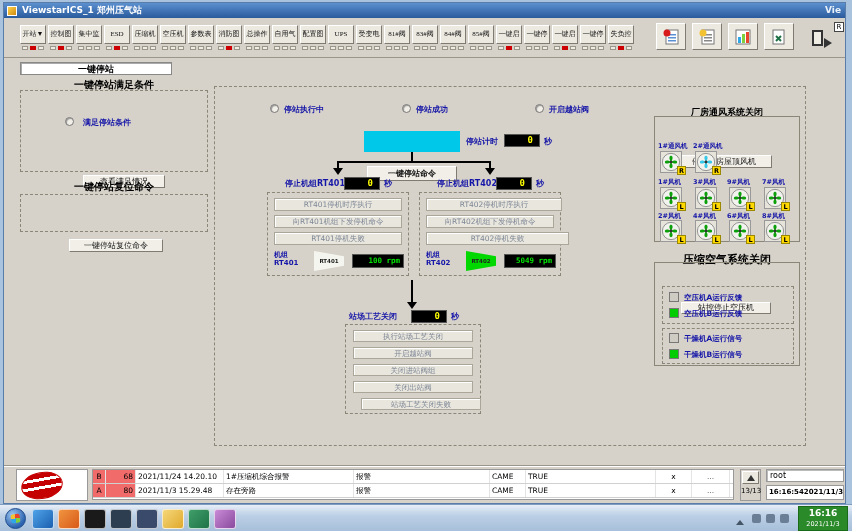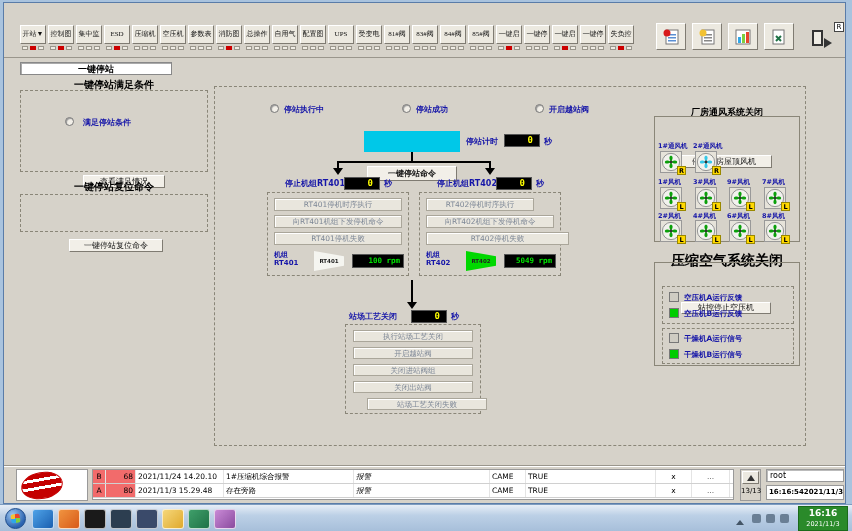--- a/index.html
+++ b/index.html
@@ -153,6 +153,11 @@
 
   <div class="app-window">
 
+    <div class="titlebar">
+      <span class="titlebar-icon"></span>
+      <span>ViewstarICS_1 郑州压气站</span>
+      <span class="bg-win-title">Vie</span>
+    </div>
 
     <div class="toolbar">
       <div class="titem" style="left:16px">

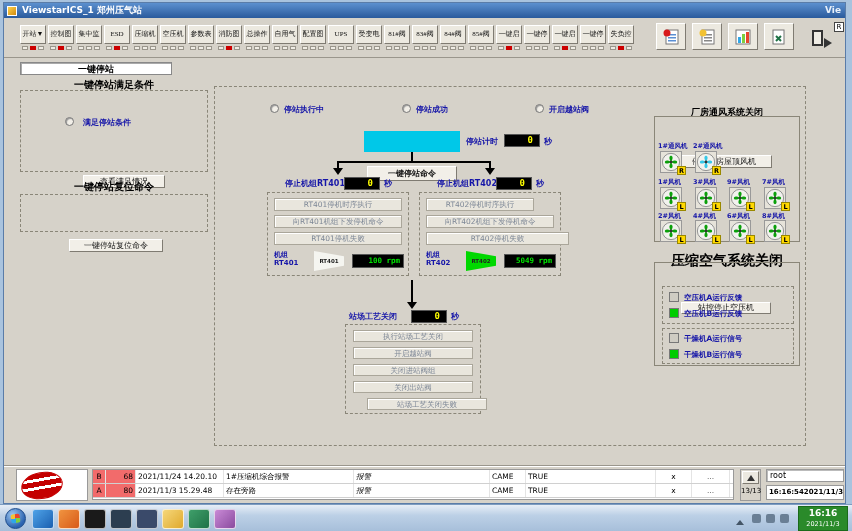--- a/index.html
+++ b/index.html
@@ -435,7 +435,7 @@
       <div class="disp" style="left:492px; top:119px; width:36px; height:13px">0</div>
       <span class="blue-lbl" style="left:532px; top:120px">秒</span>
       <div class="dash-box" style="left:415px; top:134px; width:142px; height:84px">
-        <div class="stepbox" style="position:absolute; left:6px; top:5px; width:108px; height:13px; line-height:12px">RT402停机时序执行</div>
+        <div class="stepbox" style="position:absolute; left:6px; top:5px; width:136px; height:13px; line-height:12px">RT402停机时序执行</div>
         <div class="stepbox" style="position:absolute; left:6px; top:22px; width:128px; height:13px; line-height:12px">向RT402机组下发停机命令</div>
         <div class="stepbox" style="position:absolute; left:6px; top:39px; width:143px; height:13px; line-height:12px">RT402停机失败</div>
         <div style="position:absolute; left:6px; top:58px; color:#1515a8; font-size:7px; font-weight:bold; line-height:8px">

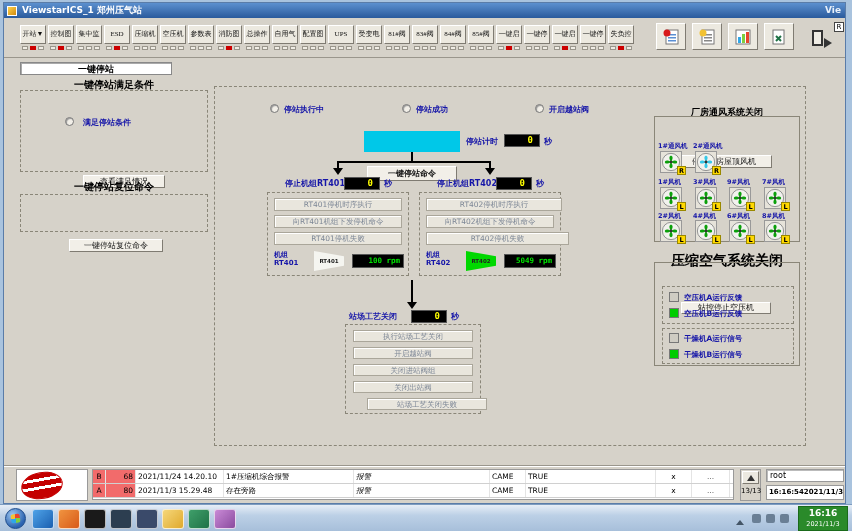--- a/index.html
+++ b/index.html
@@ -540,7 +540,7 @@
         </div>
       </div>
 
-      <div class="sect-title" style="left:650px; top:194px; width:146px; font-size:14px">压缩空气系统关闭</div>
+      <div class="sect-title" style="left:650px; top:194px; width:146px; font-size:11px">压缩空气系统关闭</div>
       <div class="solid-box" style="left:650px; top:204px; width:146px; height:104px">
         <div class="gbtn" style="left:26px; top:7px; width:90px; height:12px; line-height:10px">站控停止空压机</div>
         <div class="dash-box" style="left:7px; top:65px; width:132px; height:36px">

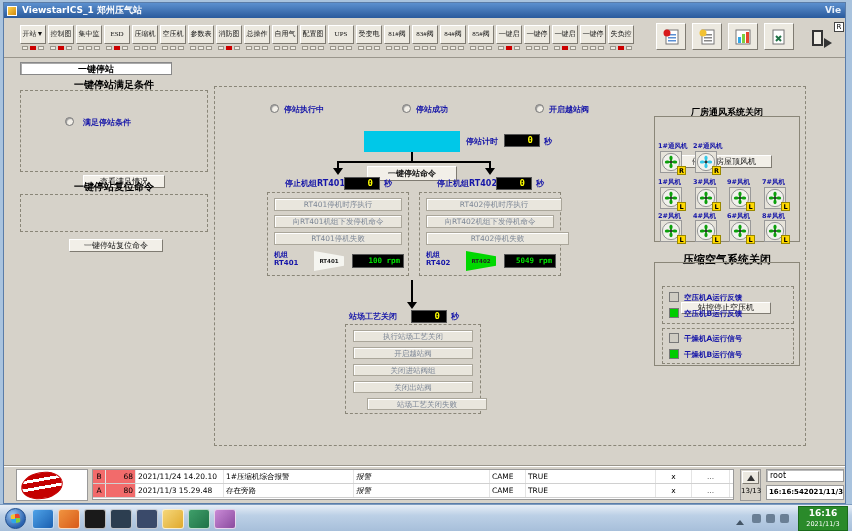--- a/index.html
+++ b/index.html
@@ -459,7 +459,7 @@
         <div class="stepbox" style="position:absolute; left:7px; top:22px; width:120px; height:12px; line-height:11px">开启越站阀</div>
         <div class="stepbox" style="position:absolute; left:7px; top:39px; width:120px; height:12px; line-height:11px">关闭进站阀组</div>
         <div class="stepbox" style="position:absolute; left:7px; top:56px; width:120px; height:12px; line-height:11px">关闭出站阀</div>
-        <div class="stepbox" style="position:absolute; left:21px; top:73px; width:120px; height:12px; line-height:11px">站场工艺关闭失败</div>
+        <div class="stepbox" style="position:absolute; left:15px; top:73px; width:120px; height:12px; line-height:11px">站场工艺关闭失败</div>
       </div>
 
       <div class="sect-title" style="left:650px; top:48px; width:146px; font-size:9px">厂房通风系统关闭</div>

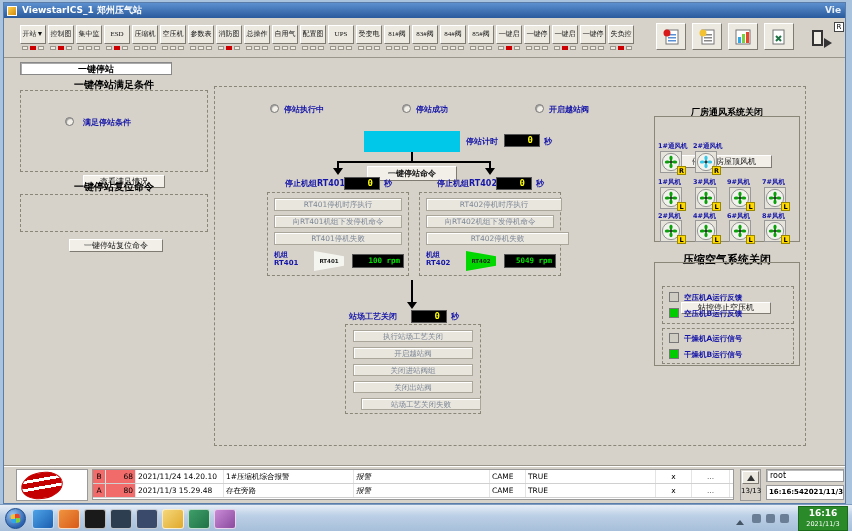--- a/index.html
+++ b/index.html
@@ -97,7 +97,7 @@
   .c-code { width:30px; background:#f26b6b; text-align:right;}
   .c-time { width:88px; }
   .c-msg { width:130px; }
-  .c-type { width:136px;font-style:italic; }
+  .c-type { width:136px; }
   .c-state { width:36px; }
   .c-val { width:130px; }
   .c-ack { width:36px; text-align:center; }

